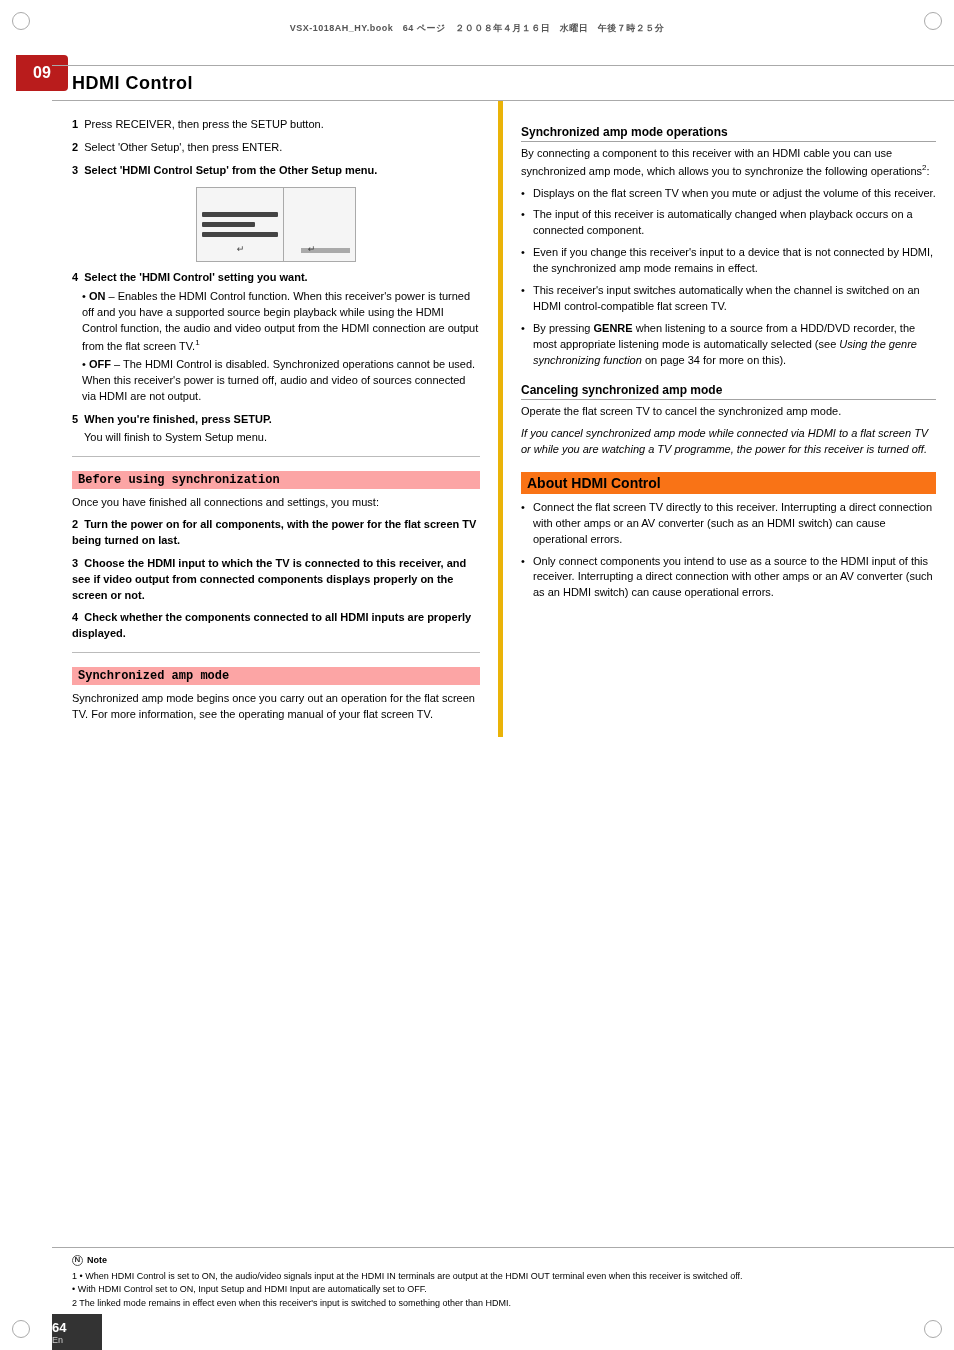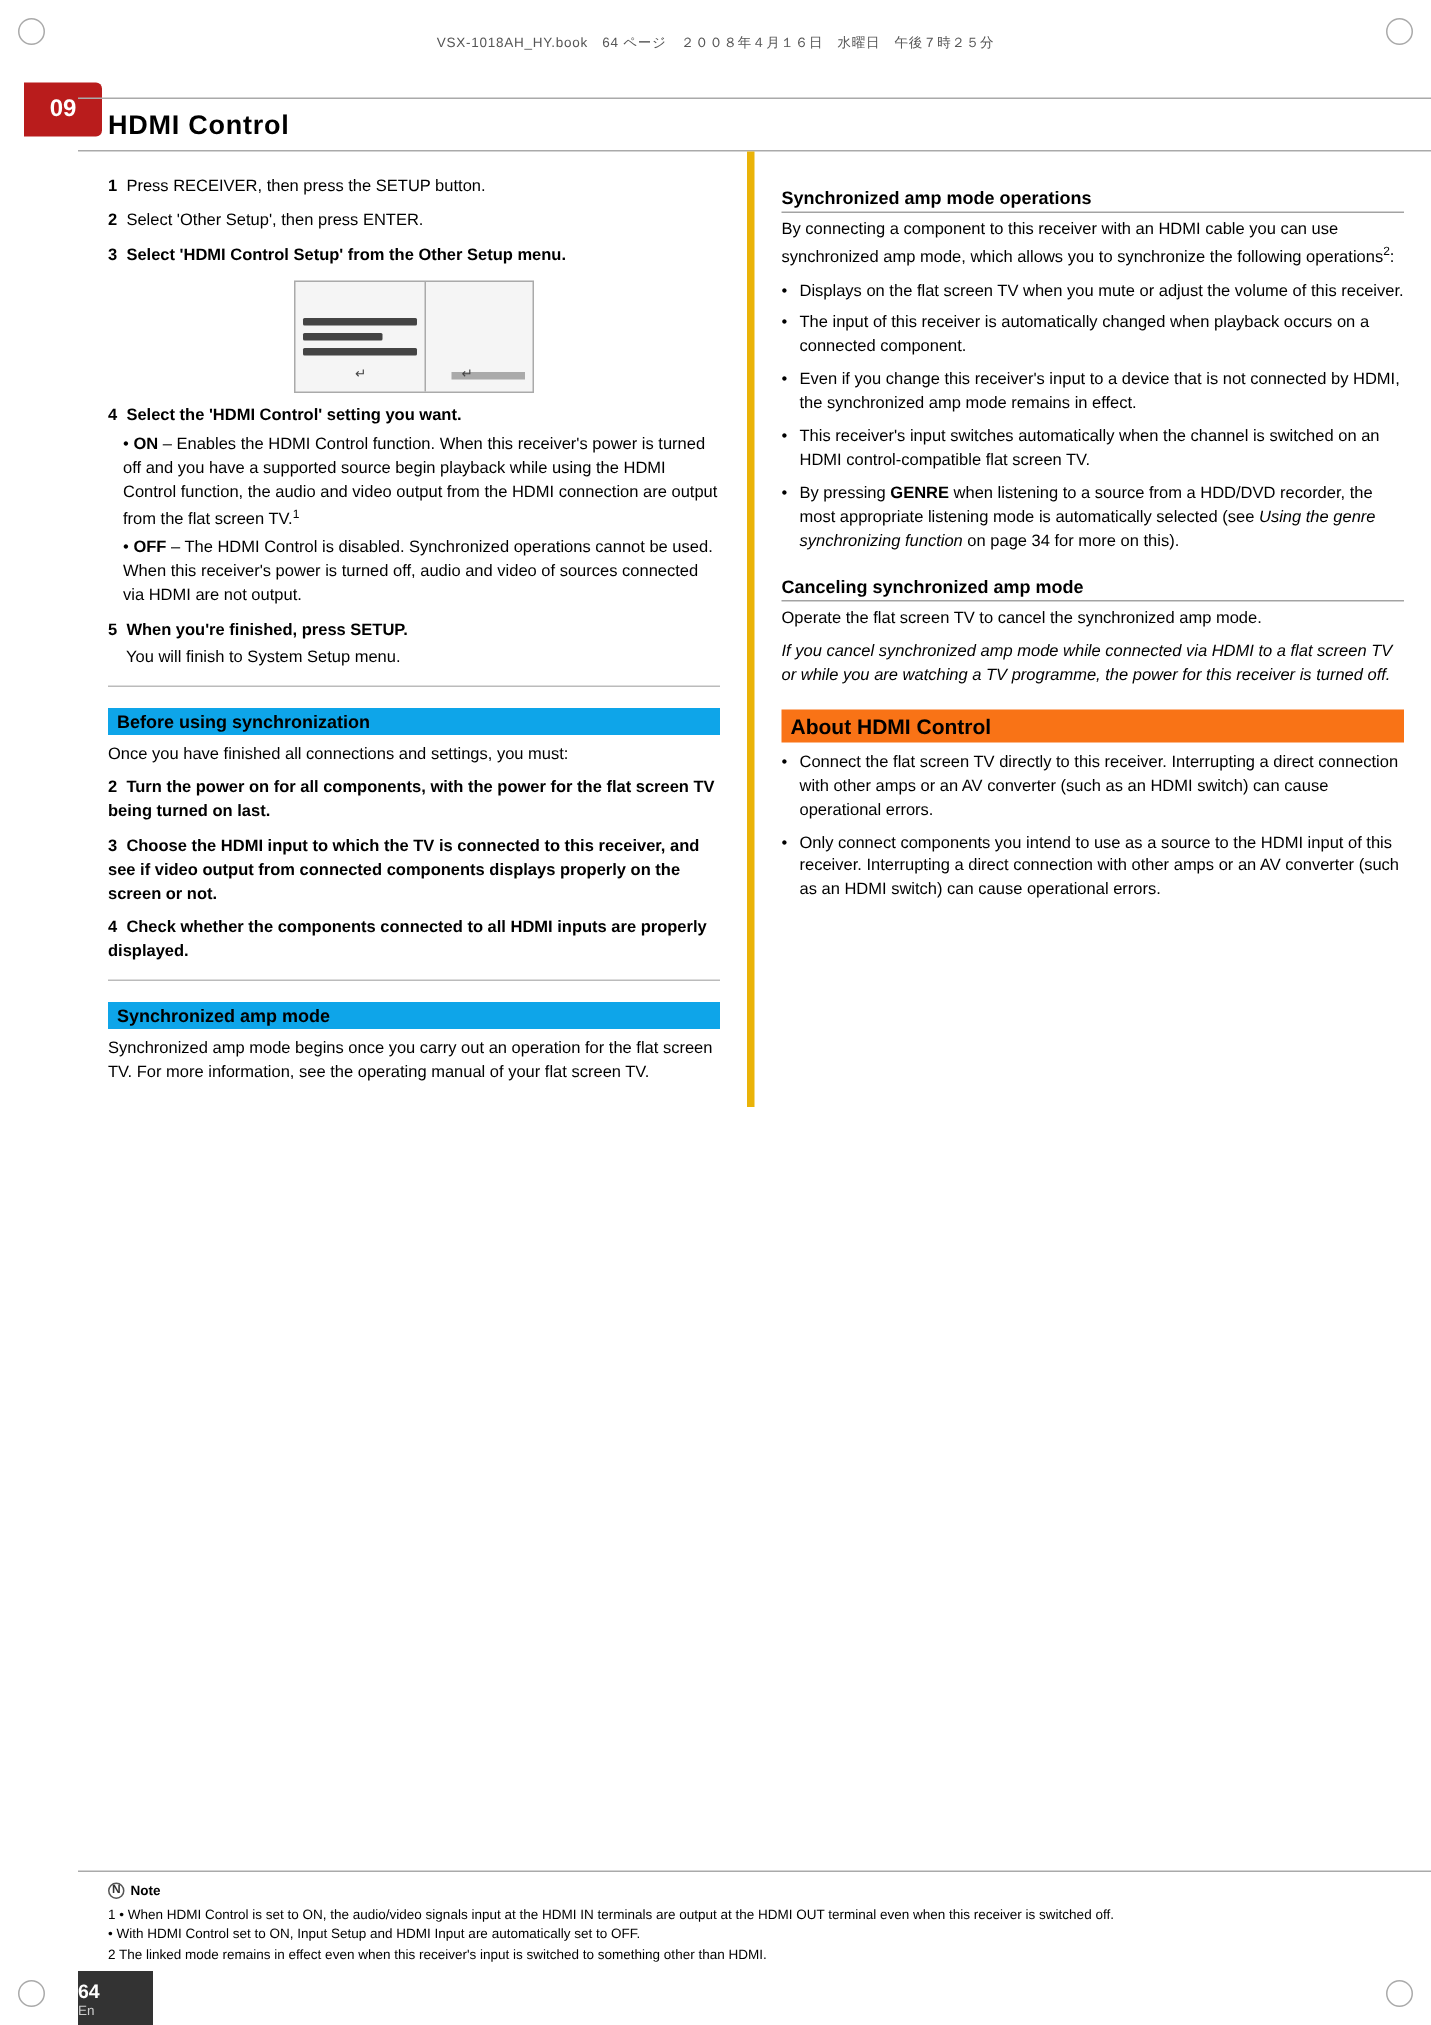--- a/index.html
+++ b/index.html
@@ -37,6 +37,7 @@
       color: #555;
       white-space: nowrap;
       letter-spacing: 0.5px;
+      font-weight: bold;
     }
 
     

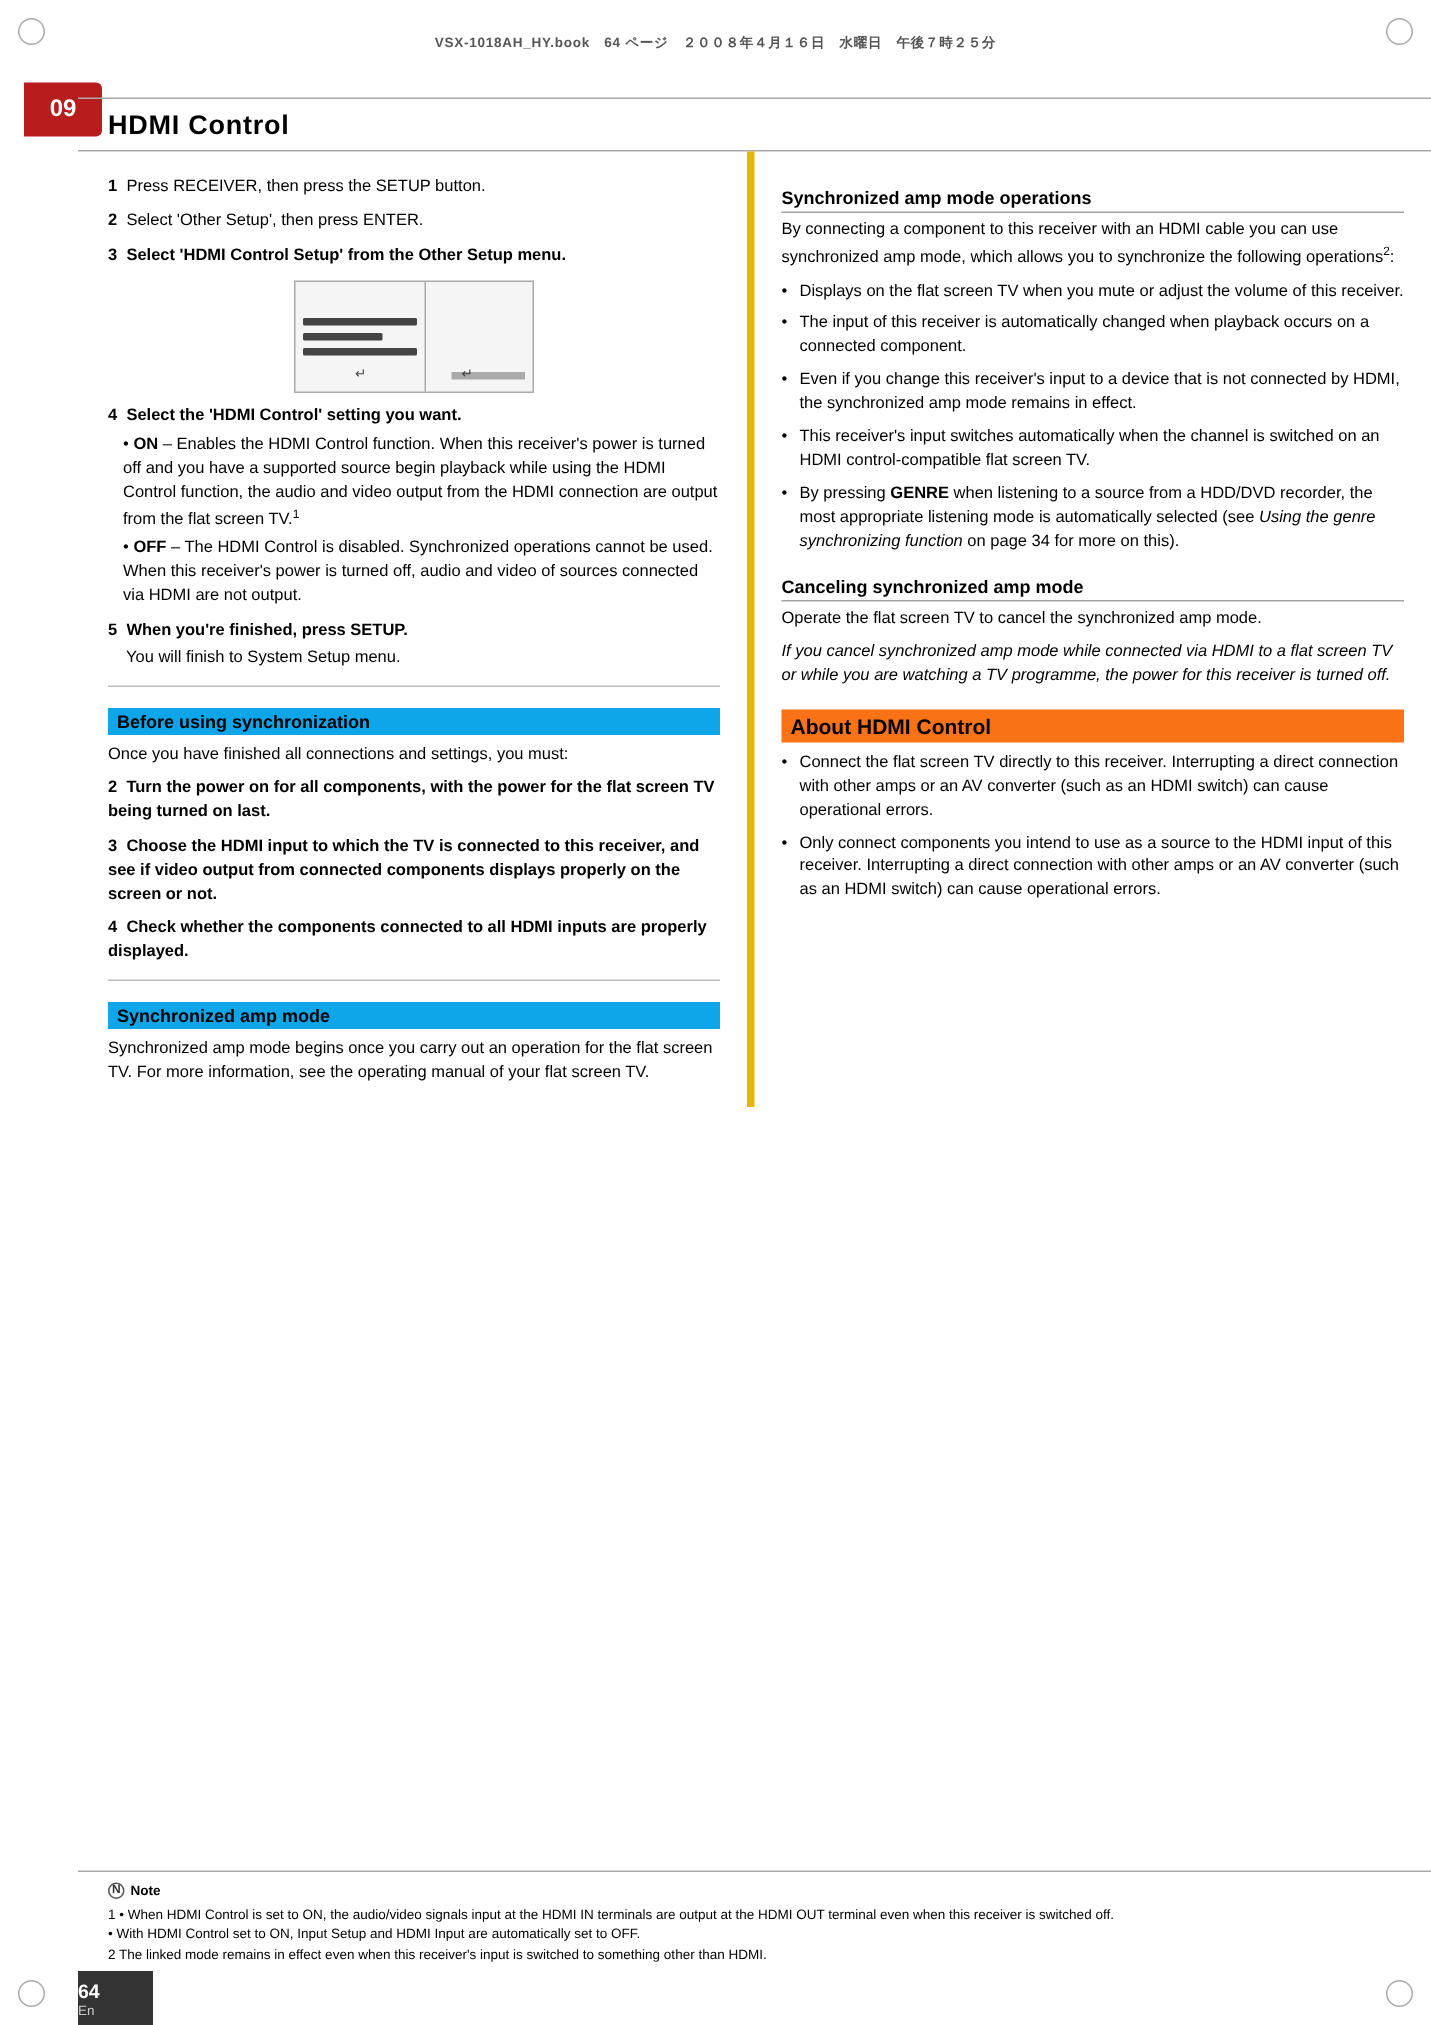--- a/index.html
+++ b/index.html
@@ -182,12 +182,13 @@
       border-bottom: 1px solid #a3a3a3;
     }
     .section-header-box {
-      background: #0ea5e9;
+      background: #fca5a5;
       padding: 2px 6px;
       font-size: 12px;
       font-weight: bold;
       margin-top: 14px;
       margin-bottom: 6px;
+      font-family: Liberation Mono, monospace;
     }
 
     

